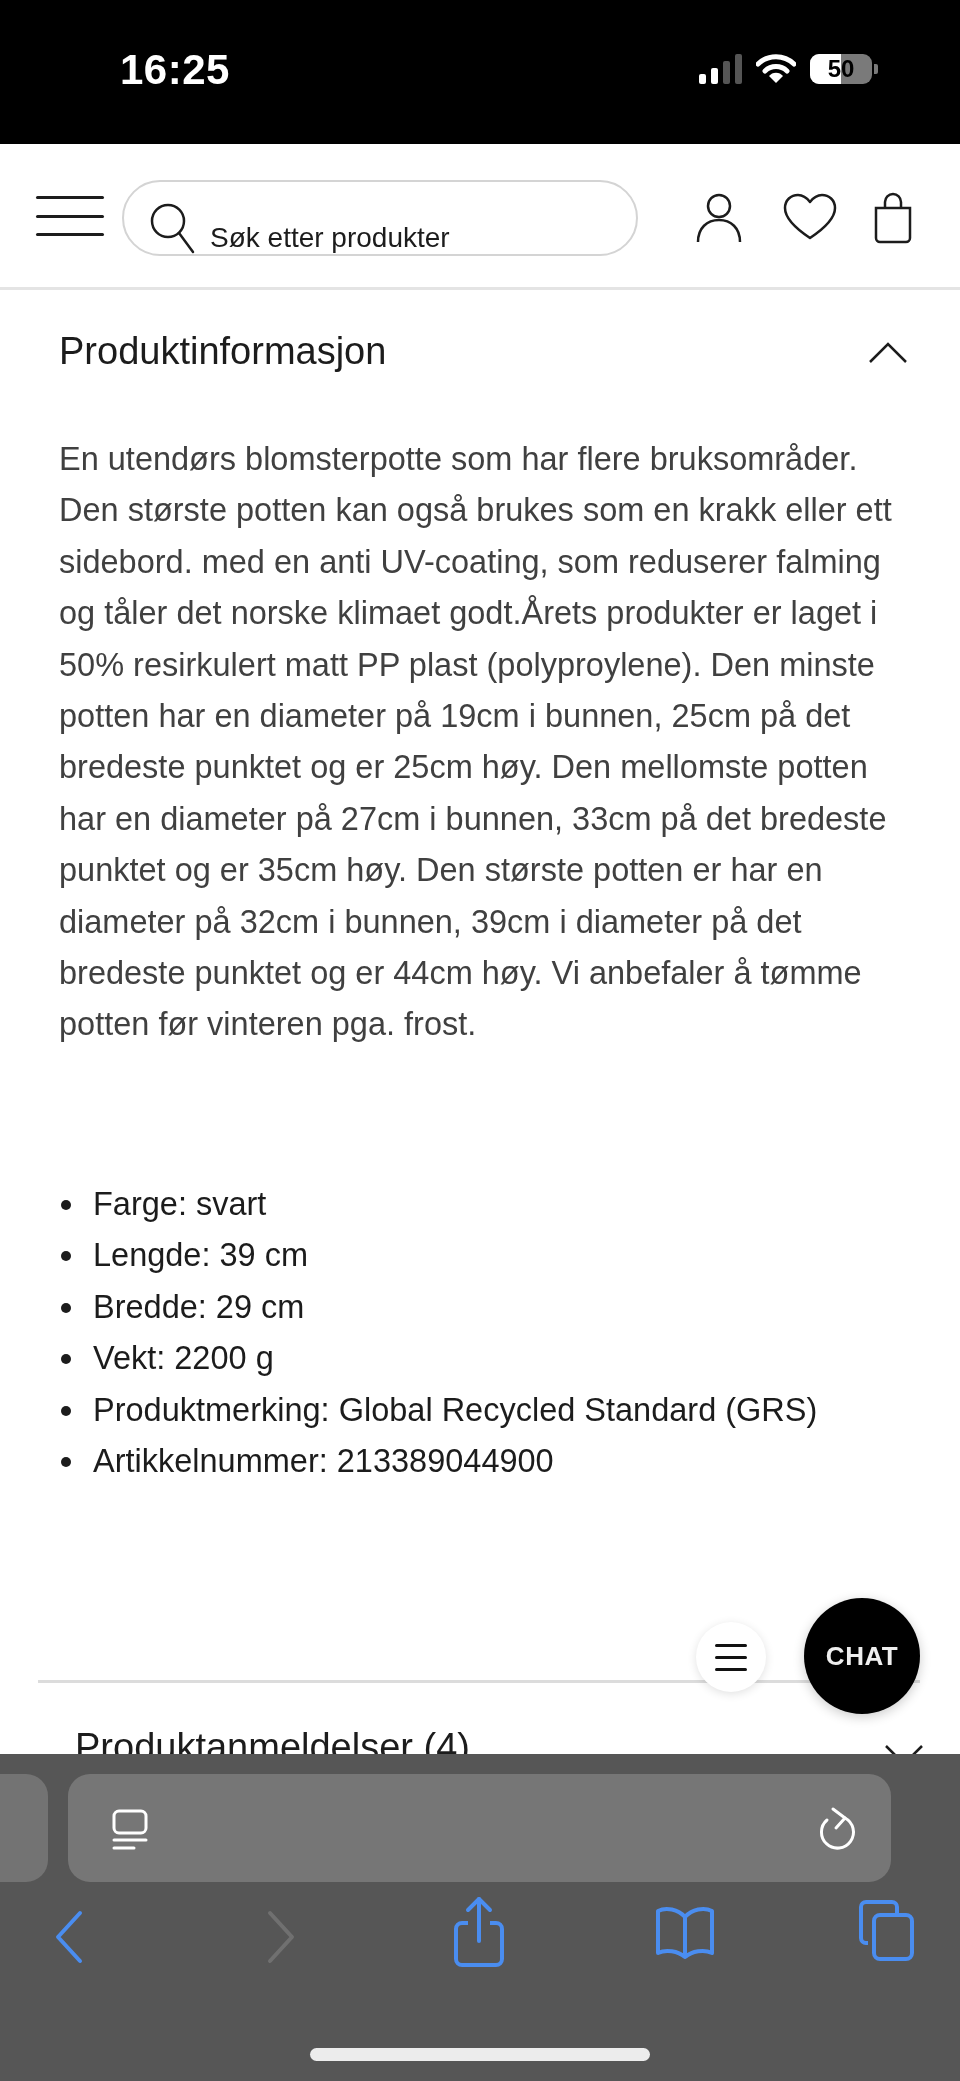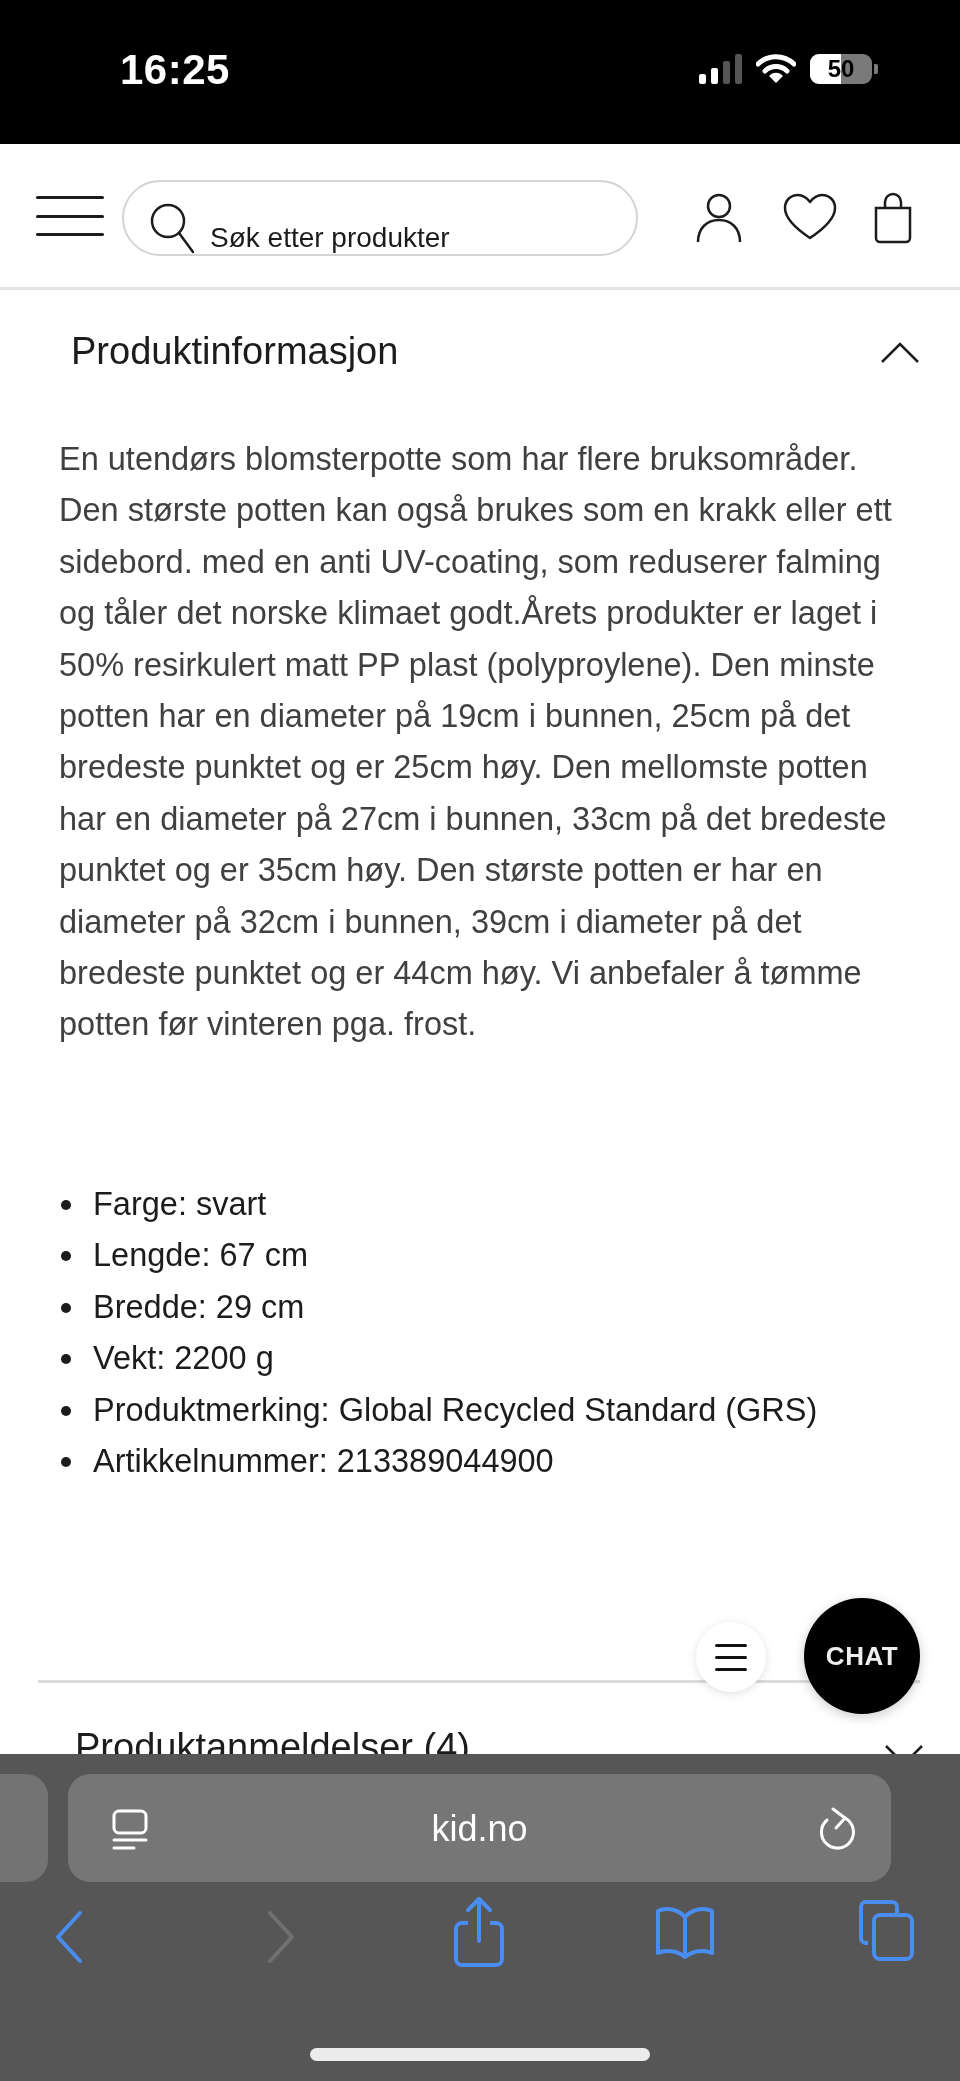--- a/index.html
+++ b/index.html
@@ -25,7 +25,7 @@
   .search input::placeholder { color: #1c1c1c; }
   .hdr-icon { position: absolute; top: 48px; width: 50px; height: 52px; cursor: pointer; }
 
-  .accordion-head { position: absolute; left: 59px; top: 330px; width: 850px; display: flex; justify-content: space-between; align-items: center; margin-left: 12px; }
+  .accordion-head { position: absolute; left: 59px; top: 330px; width: 850px; display: flex; justify-content: space-between; align-items: center; }
   .accordion-title { font-size: 38px; color: #1c1c1c; }
 
   .description { position: absolute; left: 59px; top: 422px; width: 850px; font-size: 32.5px; line-height: 51.4px; color: #404040; margin-top: 12px; }

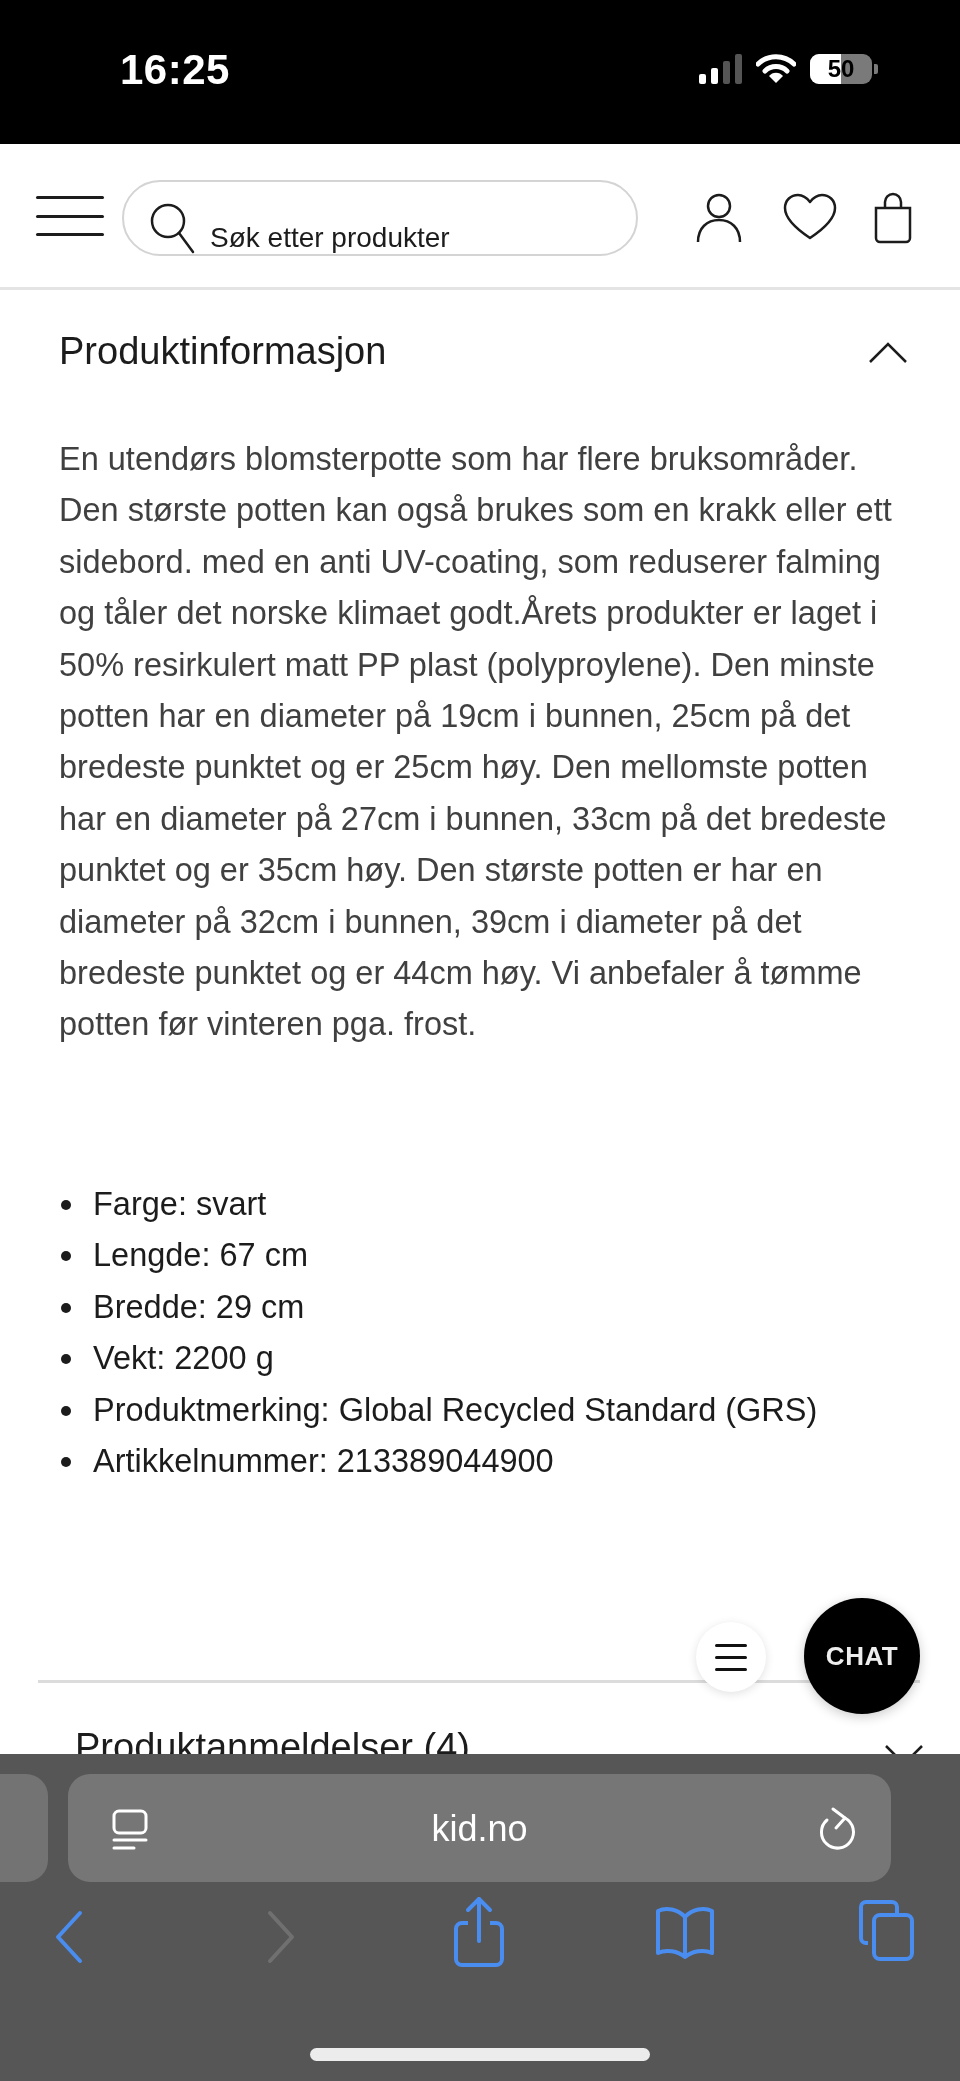--- a/index.html
+++ b/index.html
@@ -112,7 +112,7 @@
 
 <ul class="spec-list">
   <li>Farge: svart</li>
-  <li>Lengde: 67 cm</li>
+  <li>Lengde: 39 cm</li>
   <li>Bredde: 29 cm</li>
   <li>Vekt: 2200 g</li>
   <li>Produktmerking: Global Recycled Standard (GRS)</li>

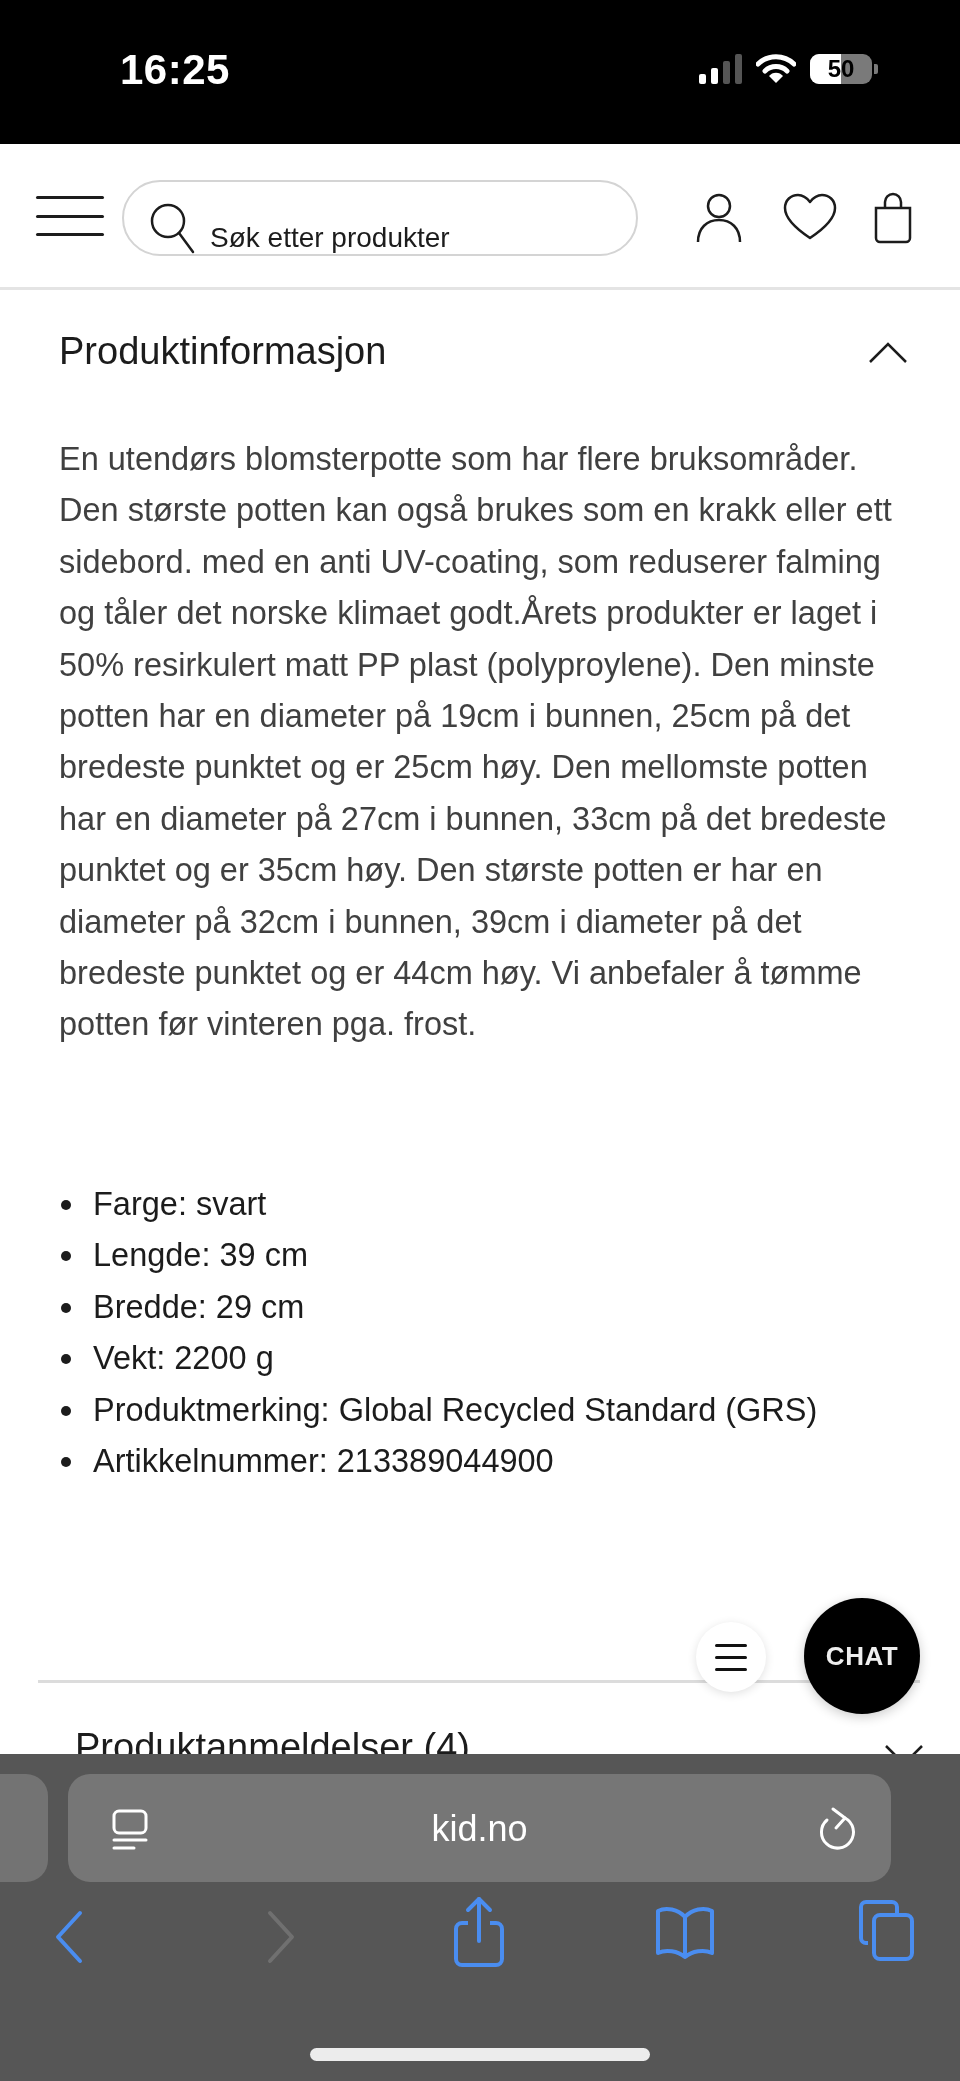--- a/index.html
+++ b/index.html
@@ -143,7 +143,6 @@
       <line x1="4" y1="32" x2="36" y2="32" stroke="#fff" stroke-width="3" stroke-linecap="round"></line>
       <line x1="4" y1="40" x2="24" y2="40" stroke="#fff" stroke-width="3" stroke-linecap="round"></line>
     </svg>
-    <div class="url-text">kid.no</div>
     <svg class="reload-icon" viewBox="0 0 42 46">
       <path d="M30 12 A16 16 0 1 1 12 14" stroke="#fff" stroke-width="3" fill="none" stroke-linecap="round"></path>
       <polyline points="18,3 30,12 21,22" stroke="#fff" stroke-width="3" fill="none" stroke-linecap="round" stroke-linejoin="round"></polyline>

